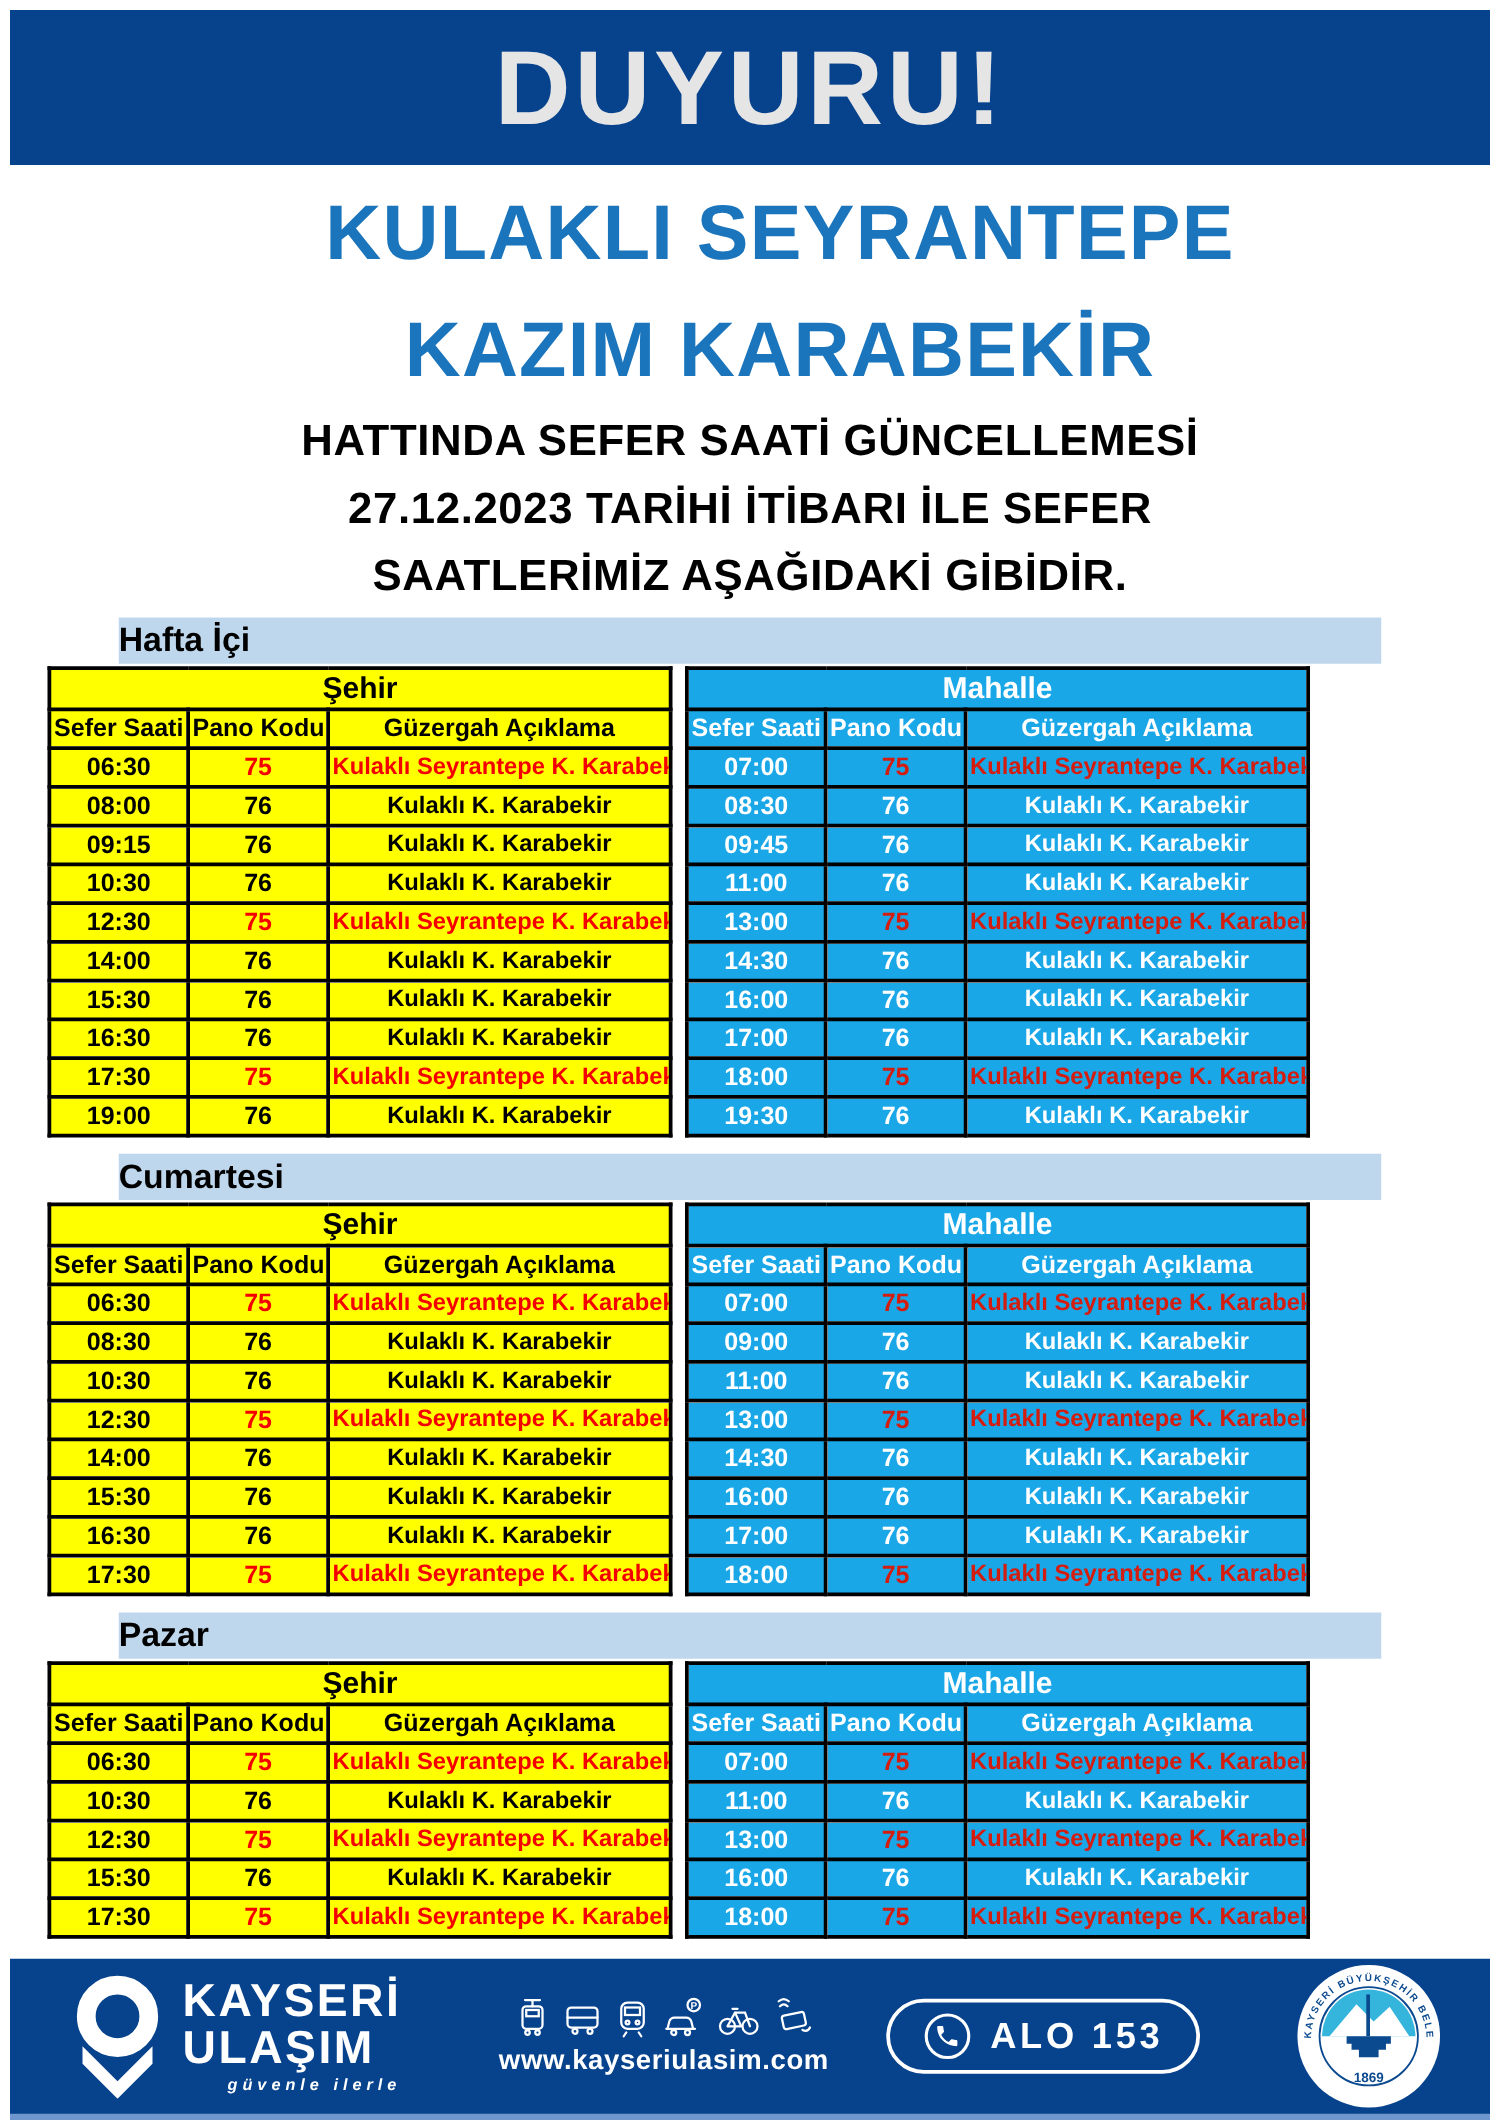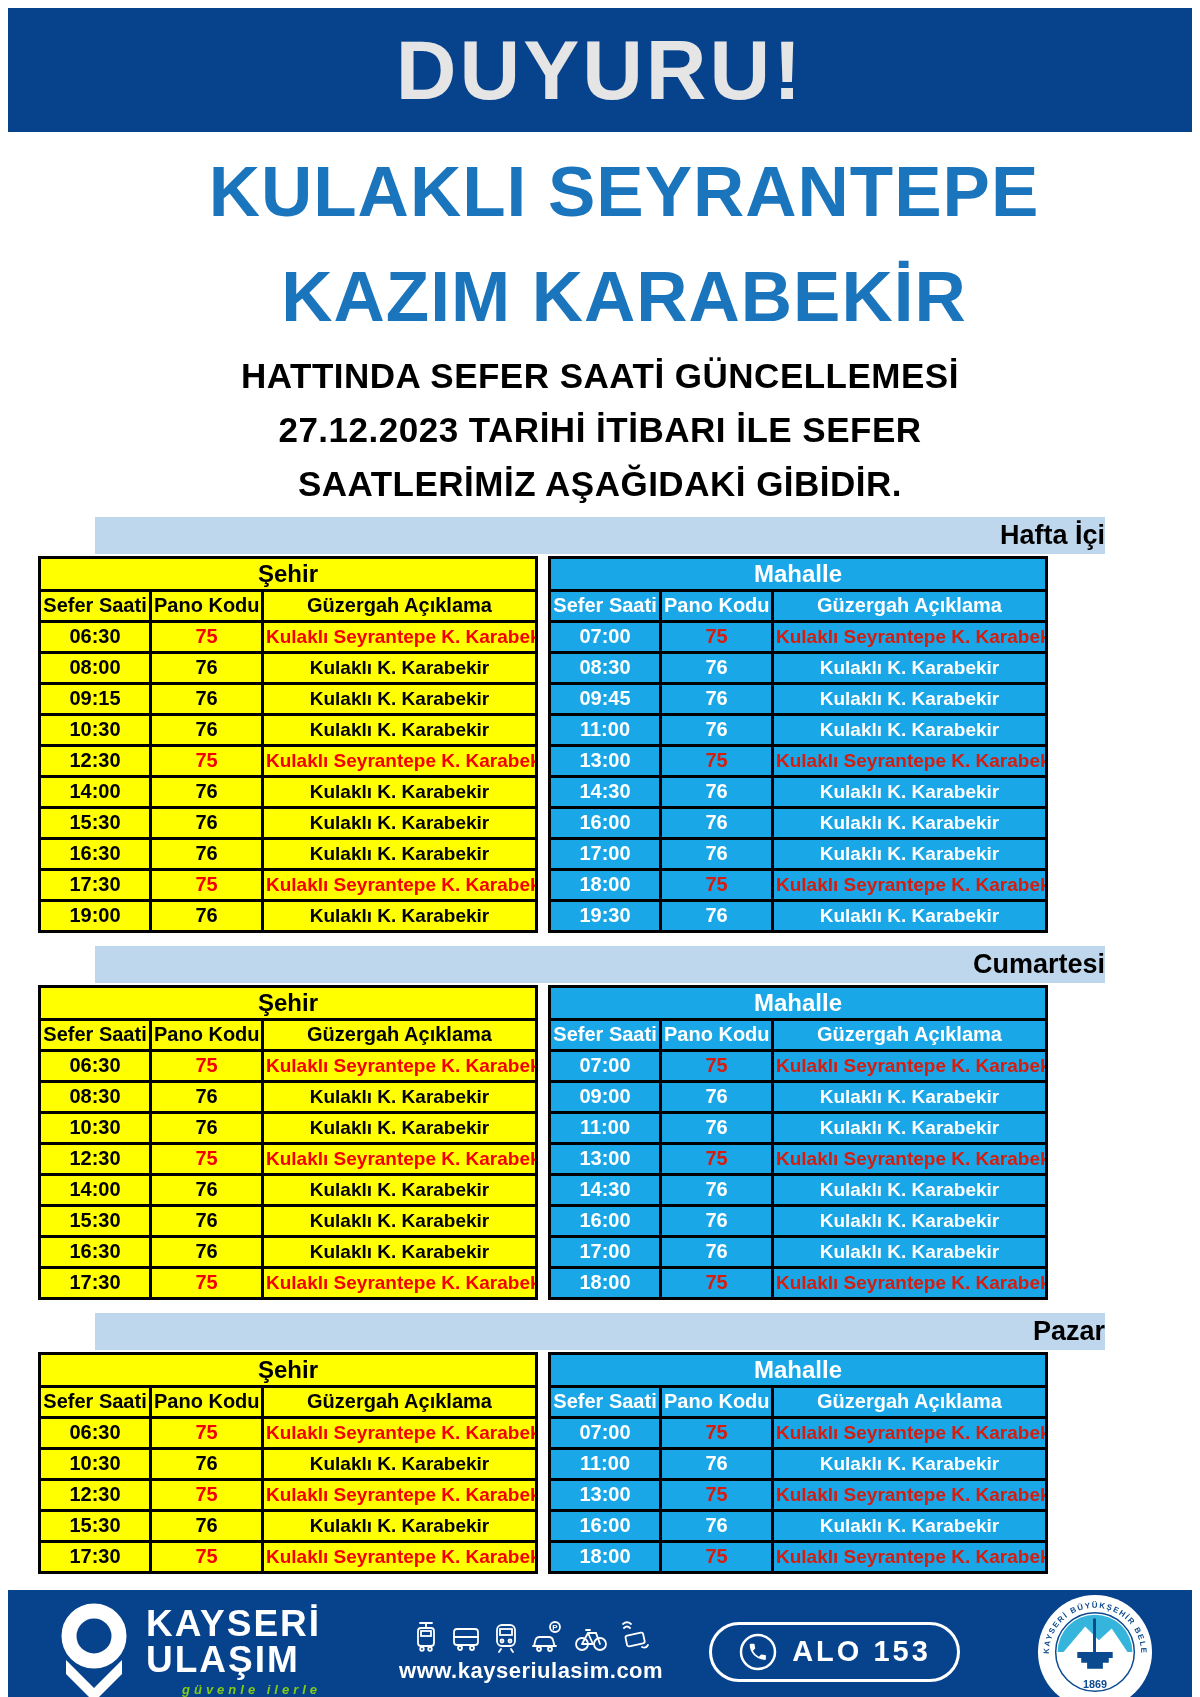--- a/index.html
+++ b/index.html
@@ -10,7 +10,7 @@
   .banner-title{color:#e5e5e5;font-size:84px;font-weight:bold;letter-spacing:3px;margin:0;}
 
   
-  .main-title{color:#1b75bc;font-size:71px;font-weight:bold;text-align:center;letter-spacing:1px;margin:16px 0 0;line-height:1.25;padding-left:48px;}
+  .main-title{color:#1b75bc;font-size:62px;font-weight:bold;text-align:center;letter-spacing:1px;margin:16px 0 0;line-height:1.25;padding-left:48px;}
   .sub-title,.date-line{color:#000;font-size:35px;font-weight:bold;text-align:center;margin:14px 0 0;letter-spacing:0.5px;}
 
   

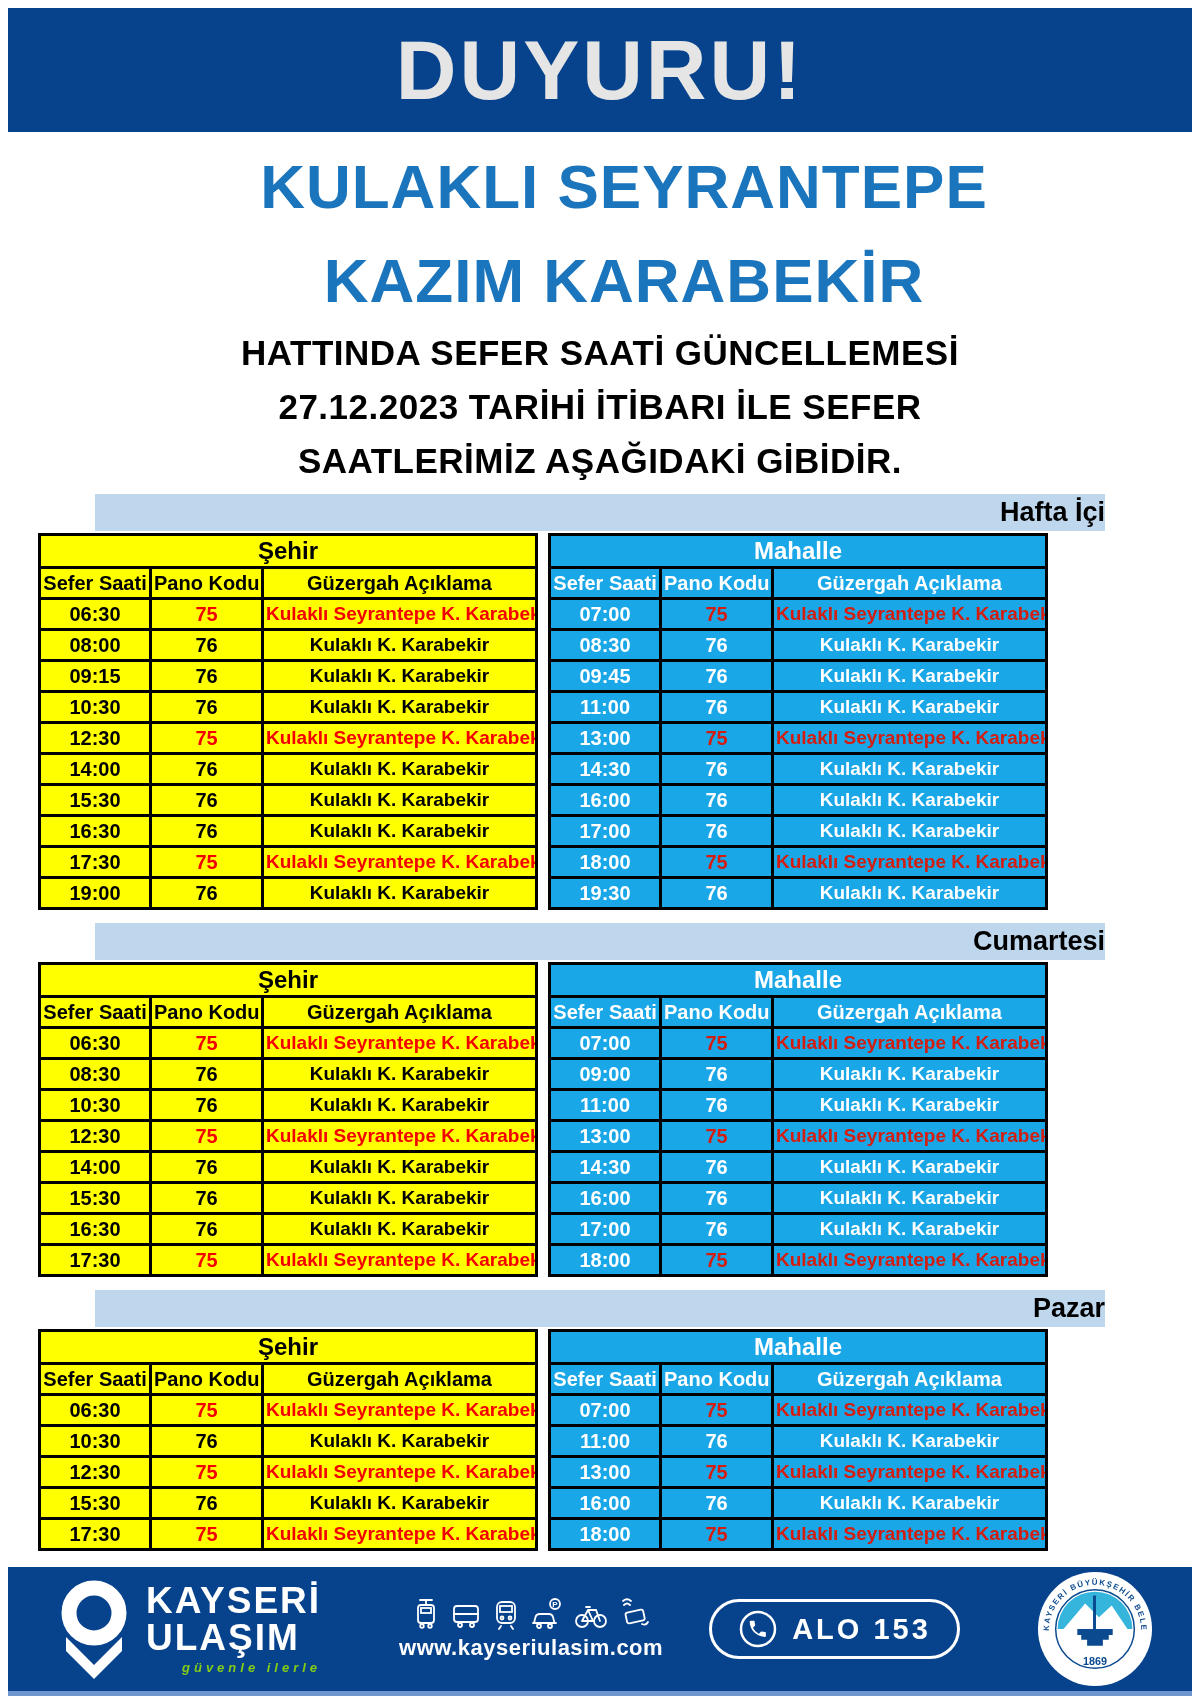--- a/index.html
+++ b/index.html
@@ -15,7 +15,7 @@
 
   
   .section{margin-top:13px;}
-  .band{width:1010px;margin:0 auto;background:#bfd7ed;text-align:right;font-size:27px;font-weight:bold;color:#000;padding:3px 0;}
+  .band{width:1010px;margin:0 auto;background:#bfd7ed;text-align:left;font-size:27px;font-weight:bold;color:#000;padding:3px 0;}
   .tables{width:1124px;margin:2px auto 0;display:flex;gap:10px;}
   table.t{border-collapse:collapse;width:500px;table-layout:fixed;font-weight:bold;}
   .t th,.t td{border:3px solid #000;text-align:center;padding:1px 2px;height:26px;font-size:20px;overflow:hidden;white-space:nowrap;}

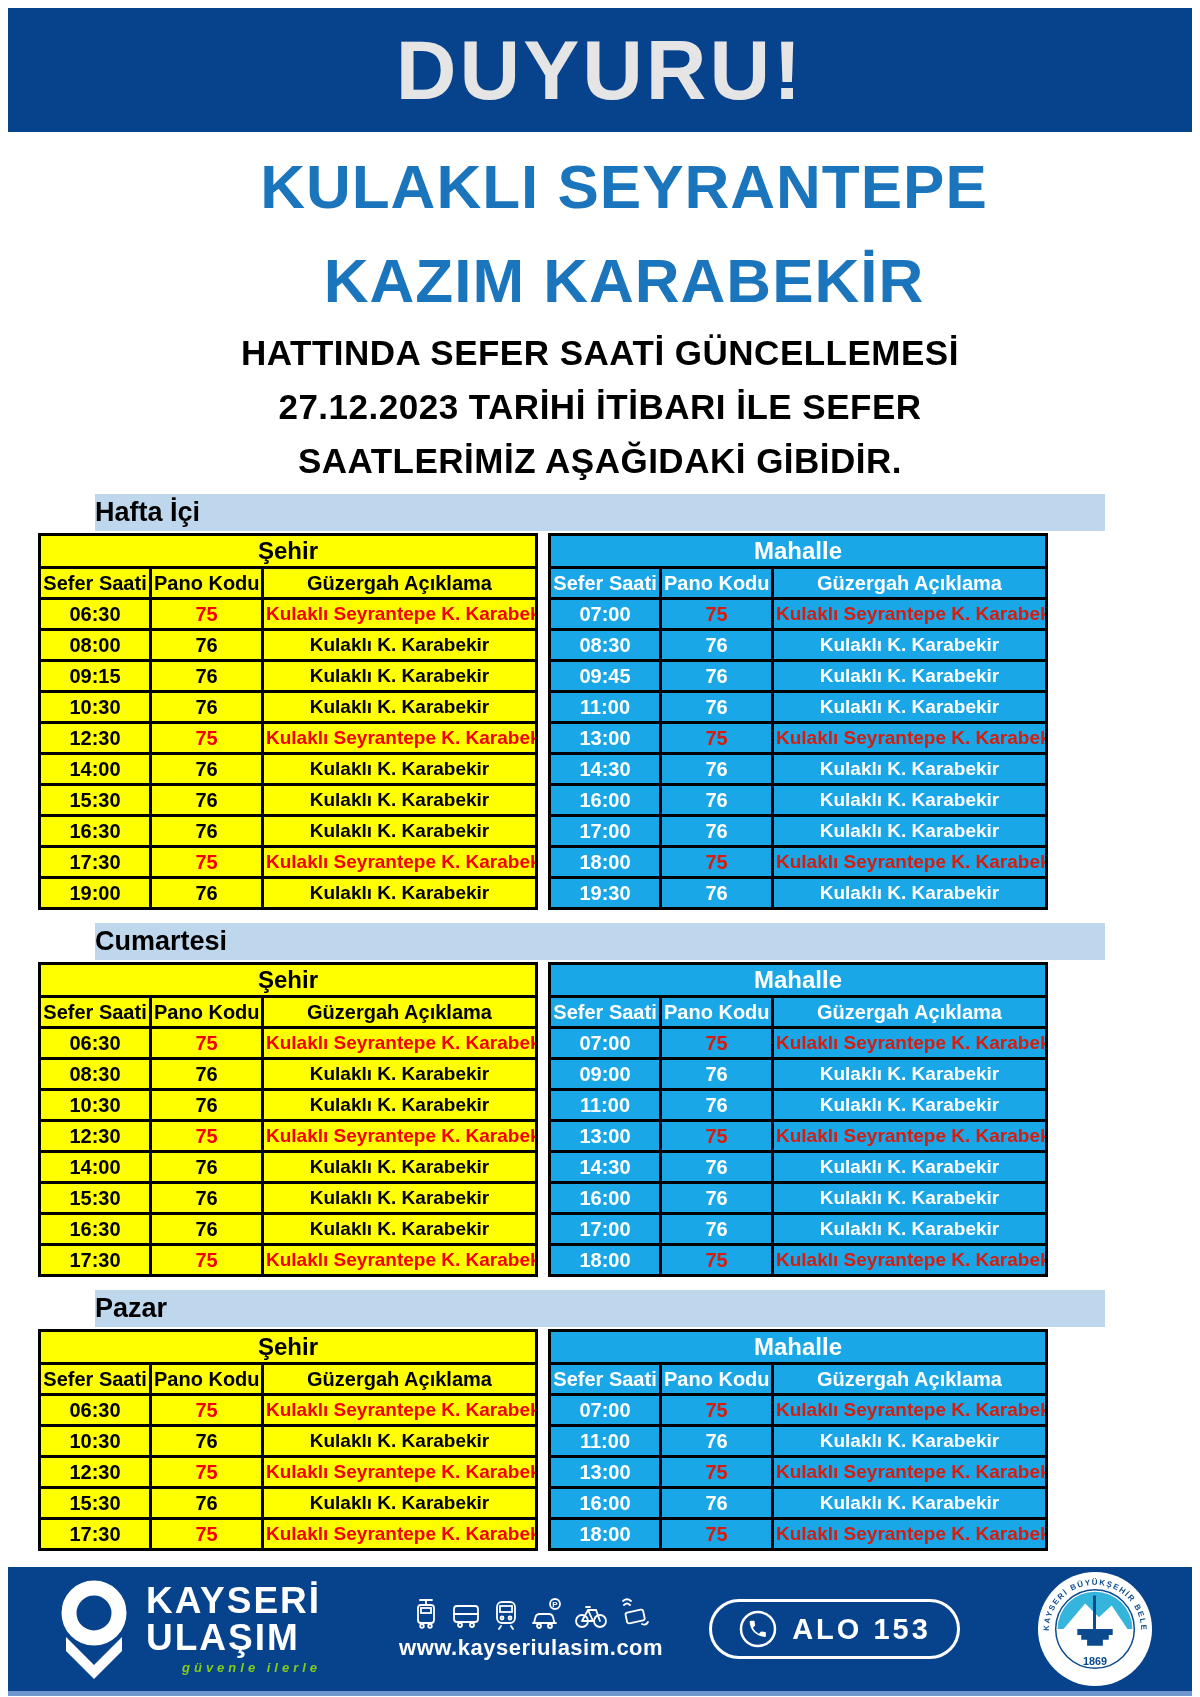--- a/index.html
+++ b/index.html
@@ -32,7 +32,7 @@
   .pin-logo{margin-left:48px;flex:0 0 auto;}
   .brand{margin-left:14px;color:#fff;}
   .brand-line{font-size:37px;font-weight:bold;letter-spacing:2px;line-height:0.98;}
-  .tagline{color:#84cc16;font-size:13px;font-style:italic;font-weight:bold;letter-spacing:4px;text-align:right;margin-top:4px;}
+  .tagline{color:#ffffff;font-size:13px;font-style:italic;font-weight:bold;letter-spacing:4px;text-align:right;margin-top:4px;}
   .web-group{margin-left:78px;text-align:center;}
   .icon-row{display:flex;gap:9px;justify-content:center;align-items:flex-end;}
   .website{color:#fff;font-size:22px;font-weight:bold;margin-top:4px;letter-spacing:0.5px;}

